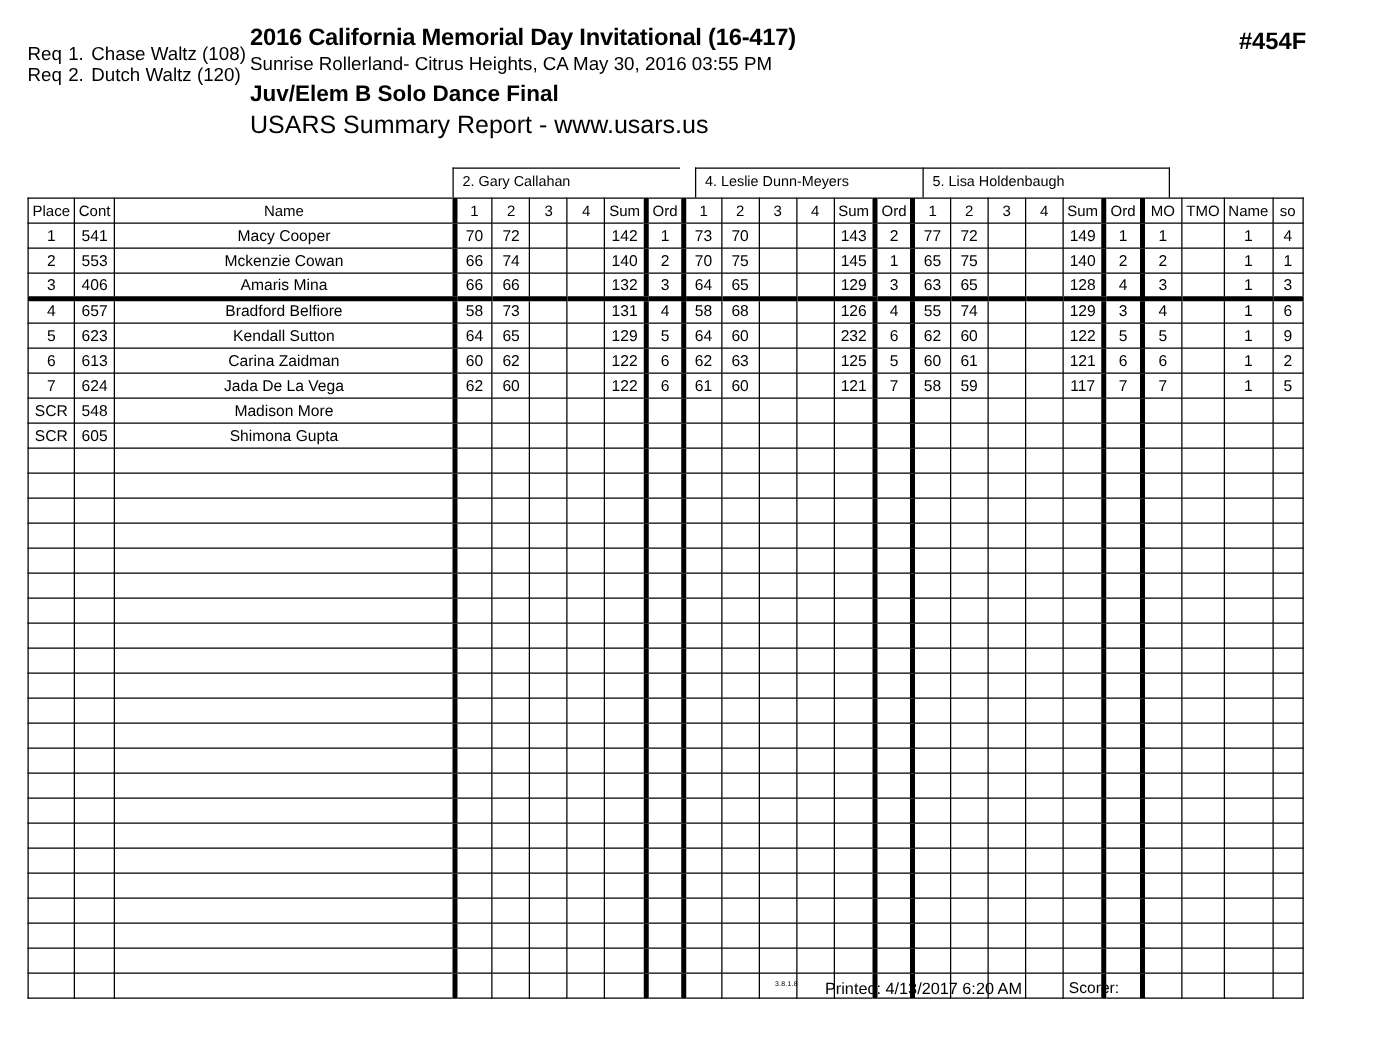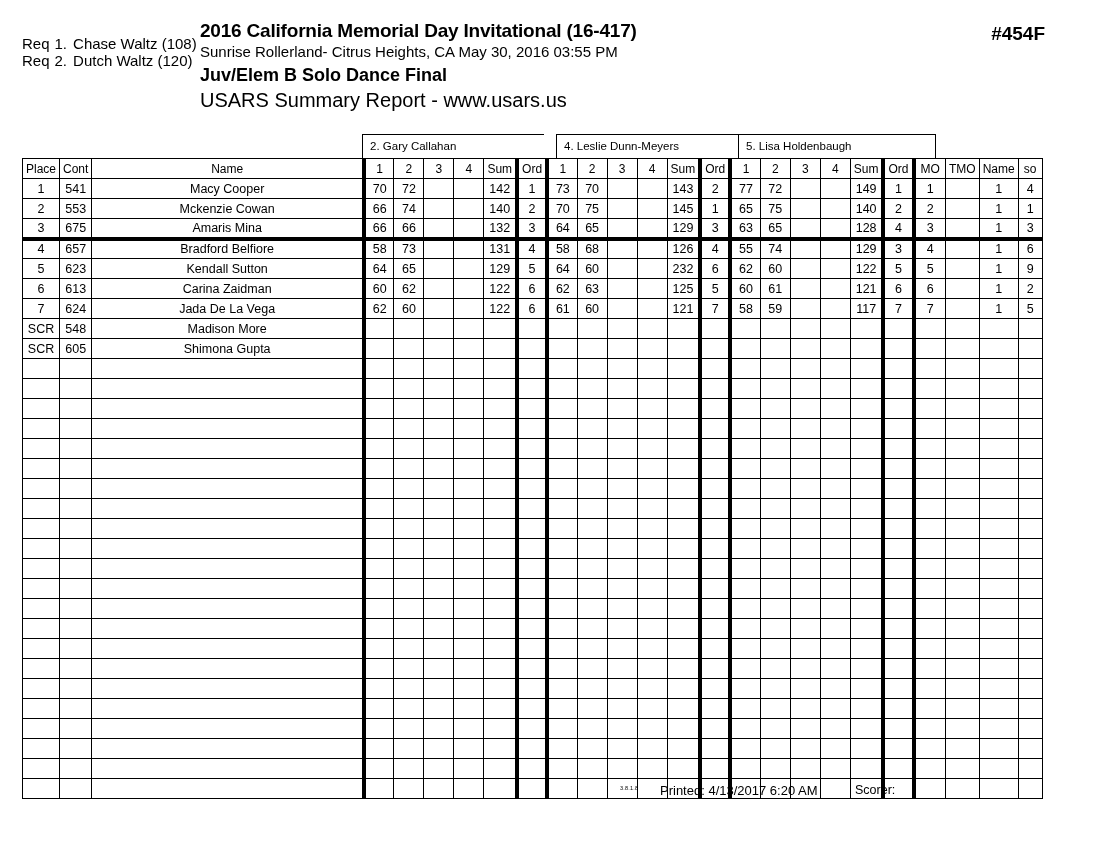--- a/index.html
+++ b/index.html
@@ -294,7 +294,7 @@
       </tr>
       <tr class="medal medal-last">
         <td>3</td>
-        <td>675</td>
+        <td>406</td>
         <td class="col-name">Amaris Mina</td>
         <td class="thick-l">66</td>
         <td>66</td>

